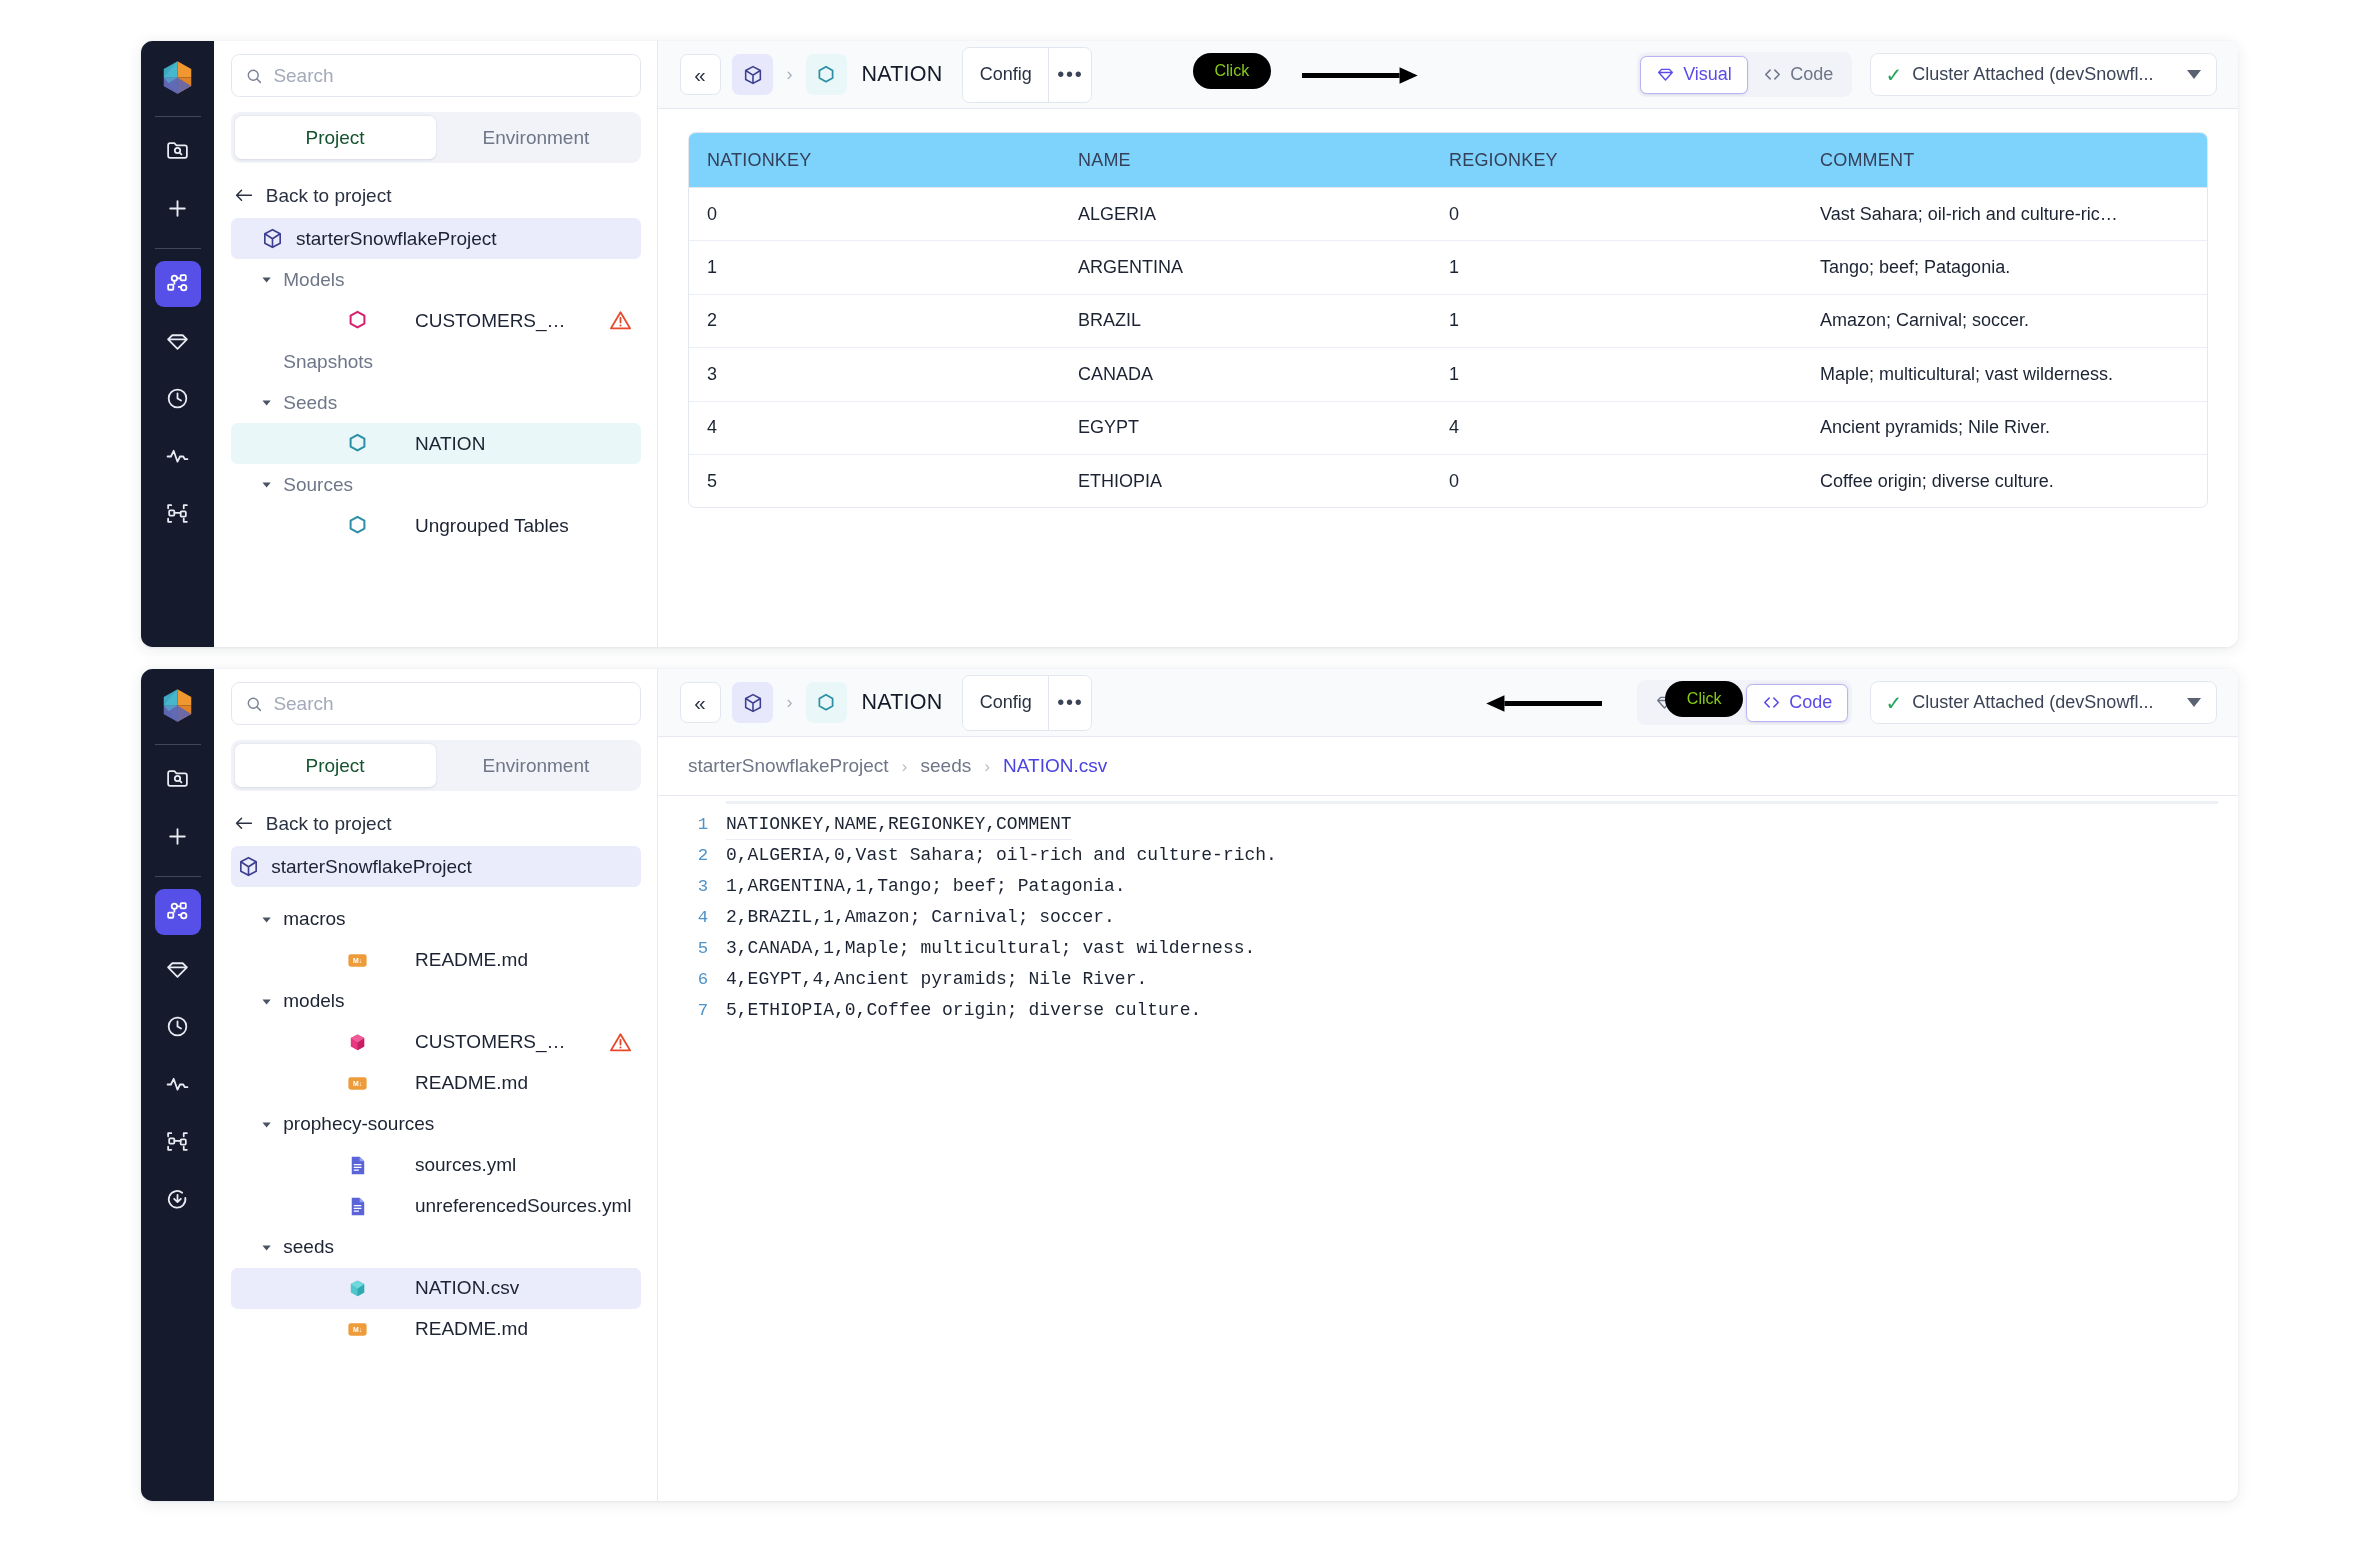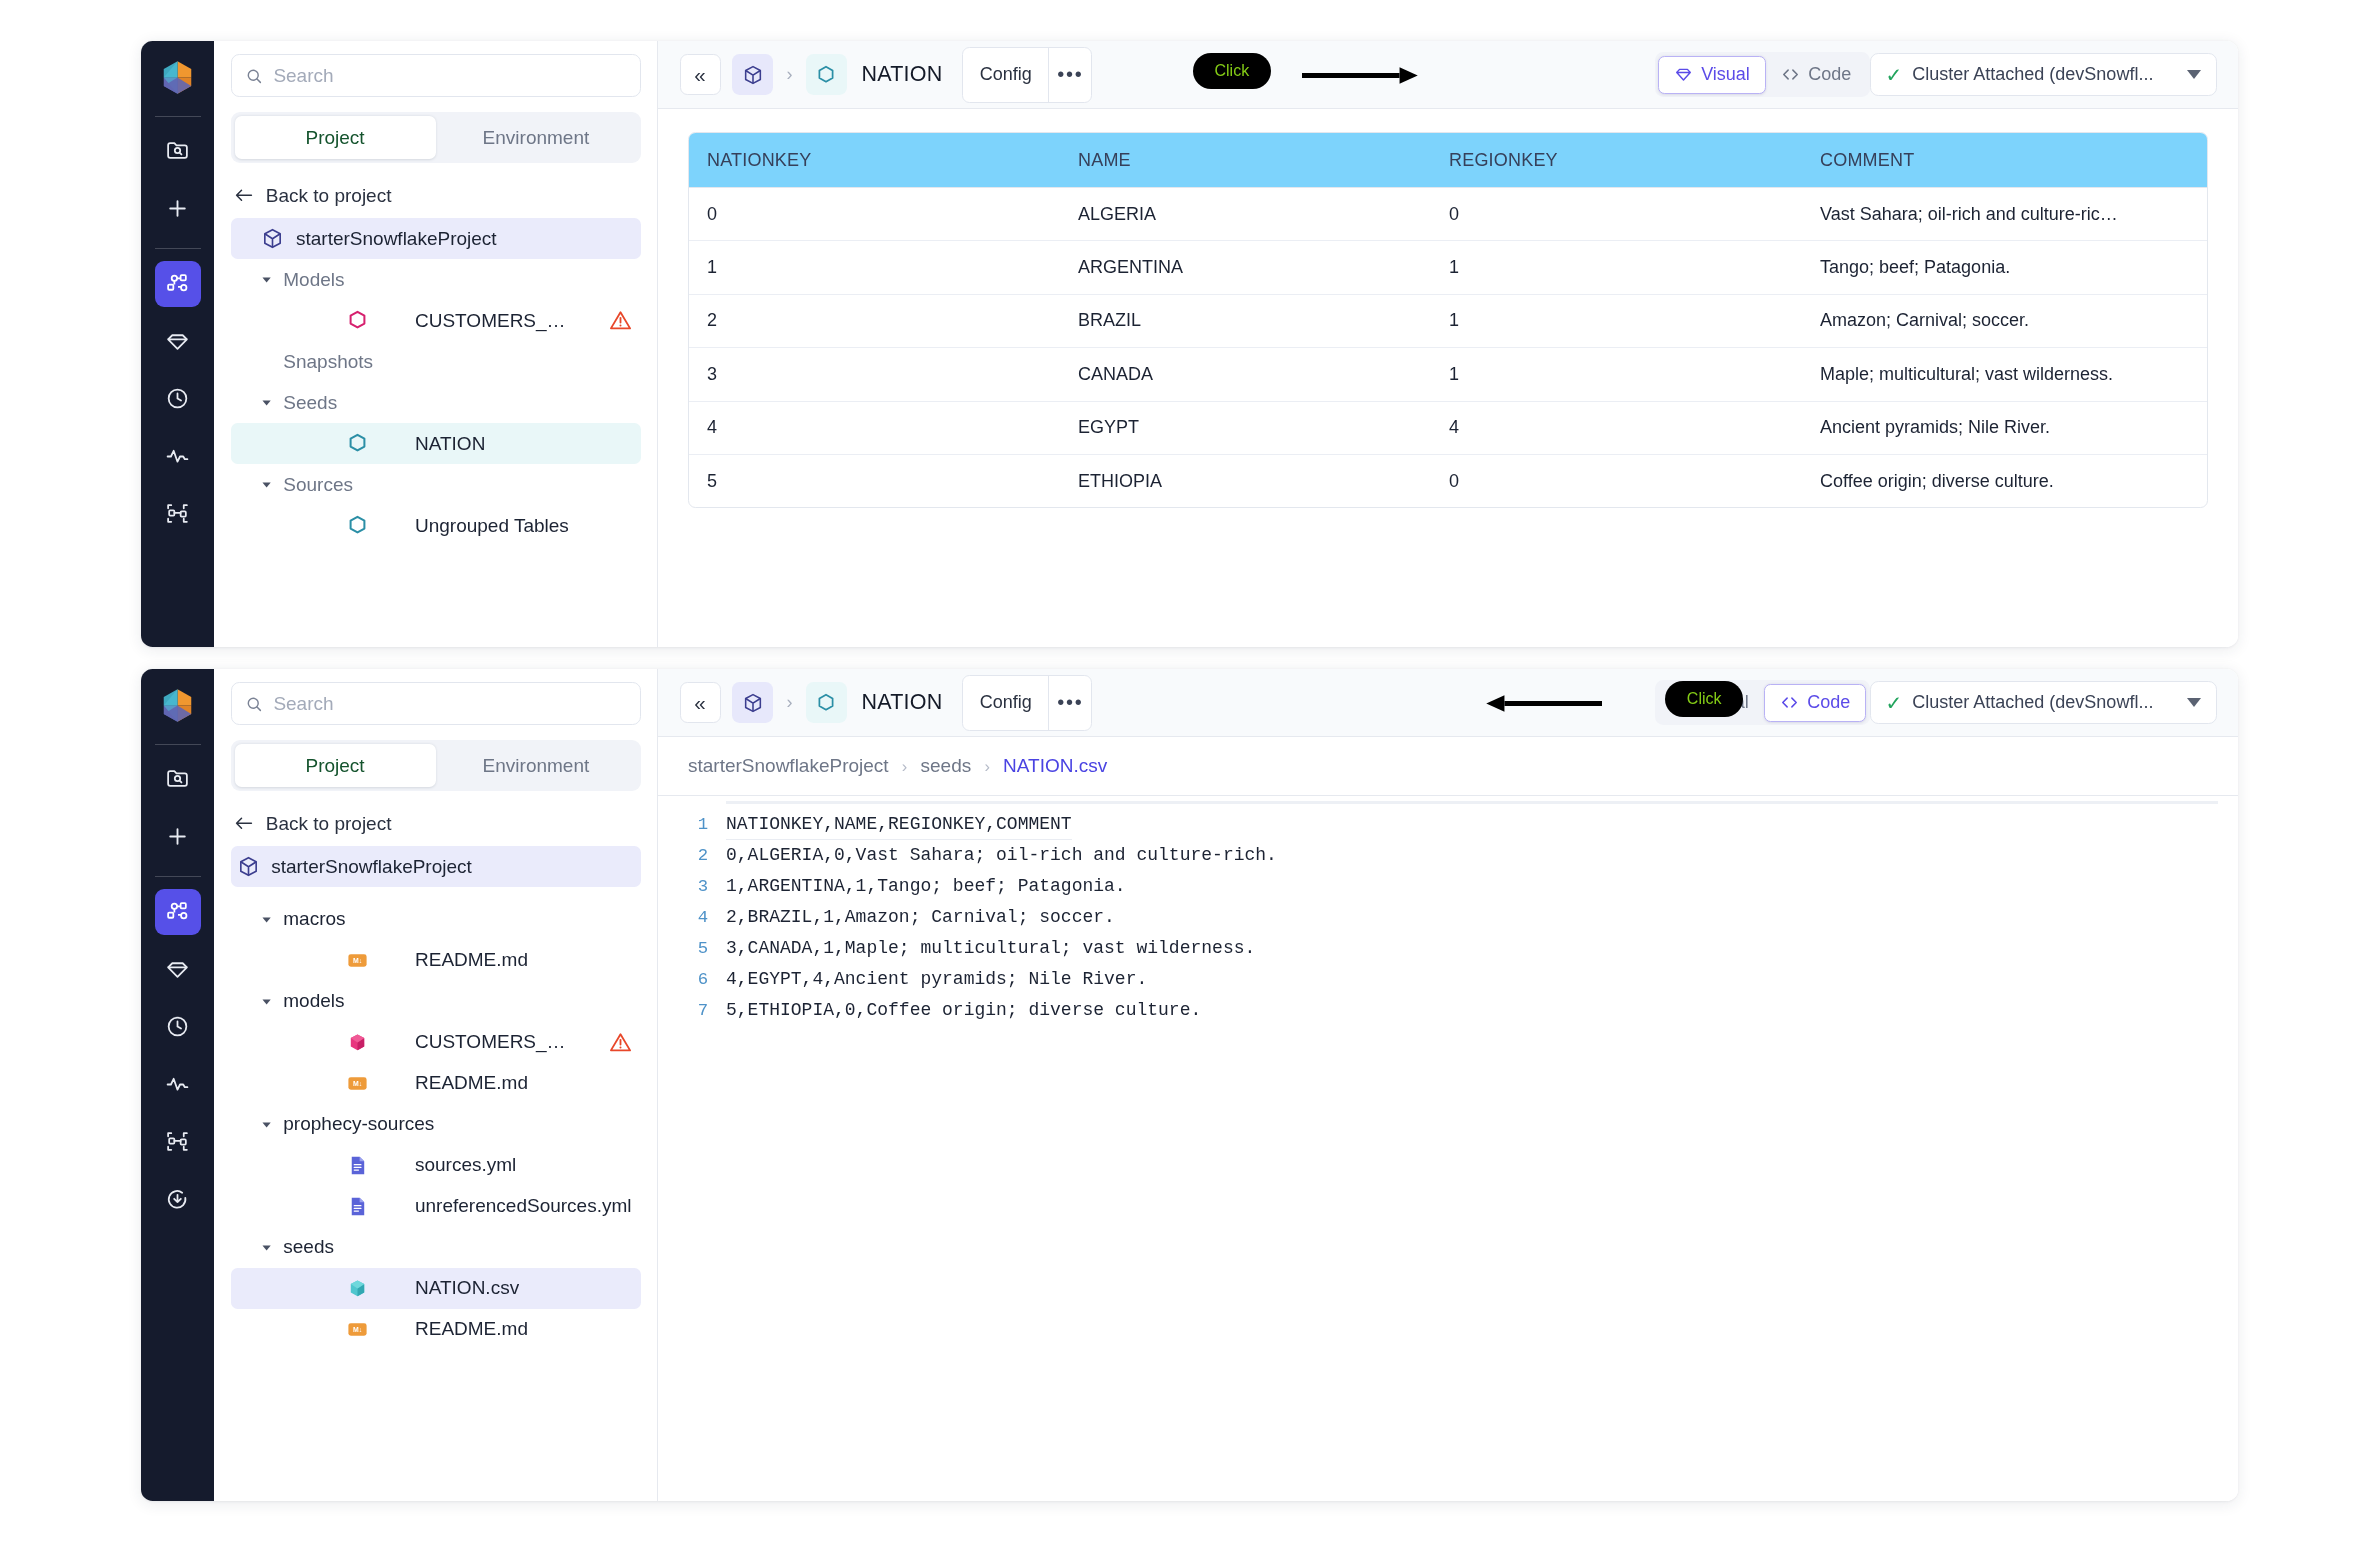--- a/index.html
+++ b/index.html
@@ -188,7 +188,7 @@
 
   .tb-right {
     margin-left: auto;
-    display: flex; align-items: center; 
+    display: flex; align-items: center; gap: 18px;
   }
   .vc-toggle {
     display: flex; align-items: center;

